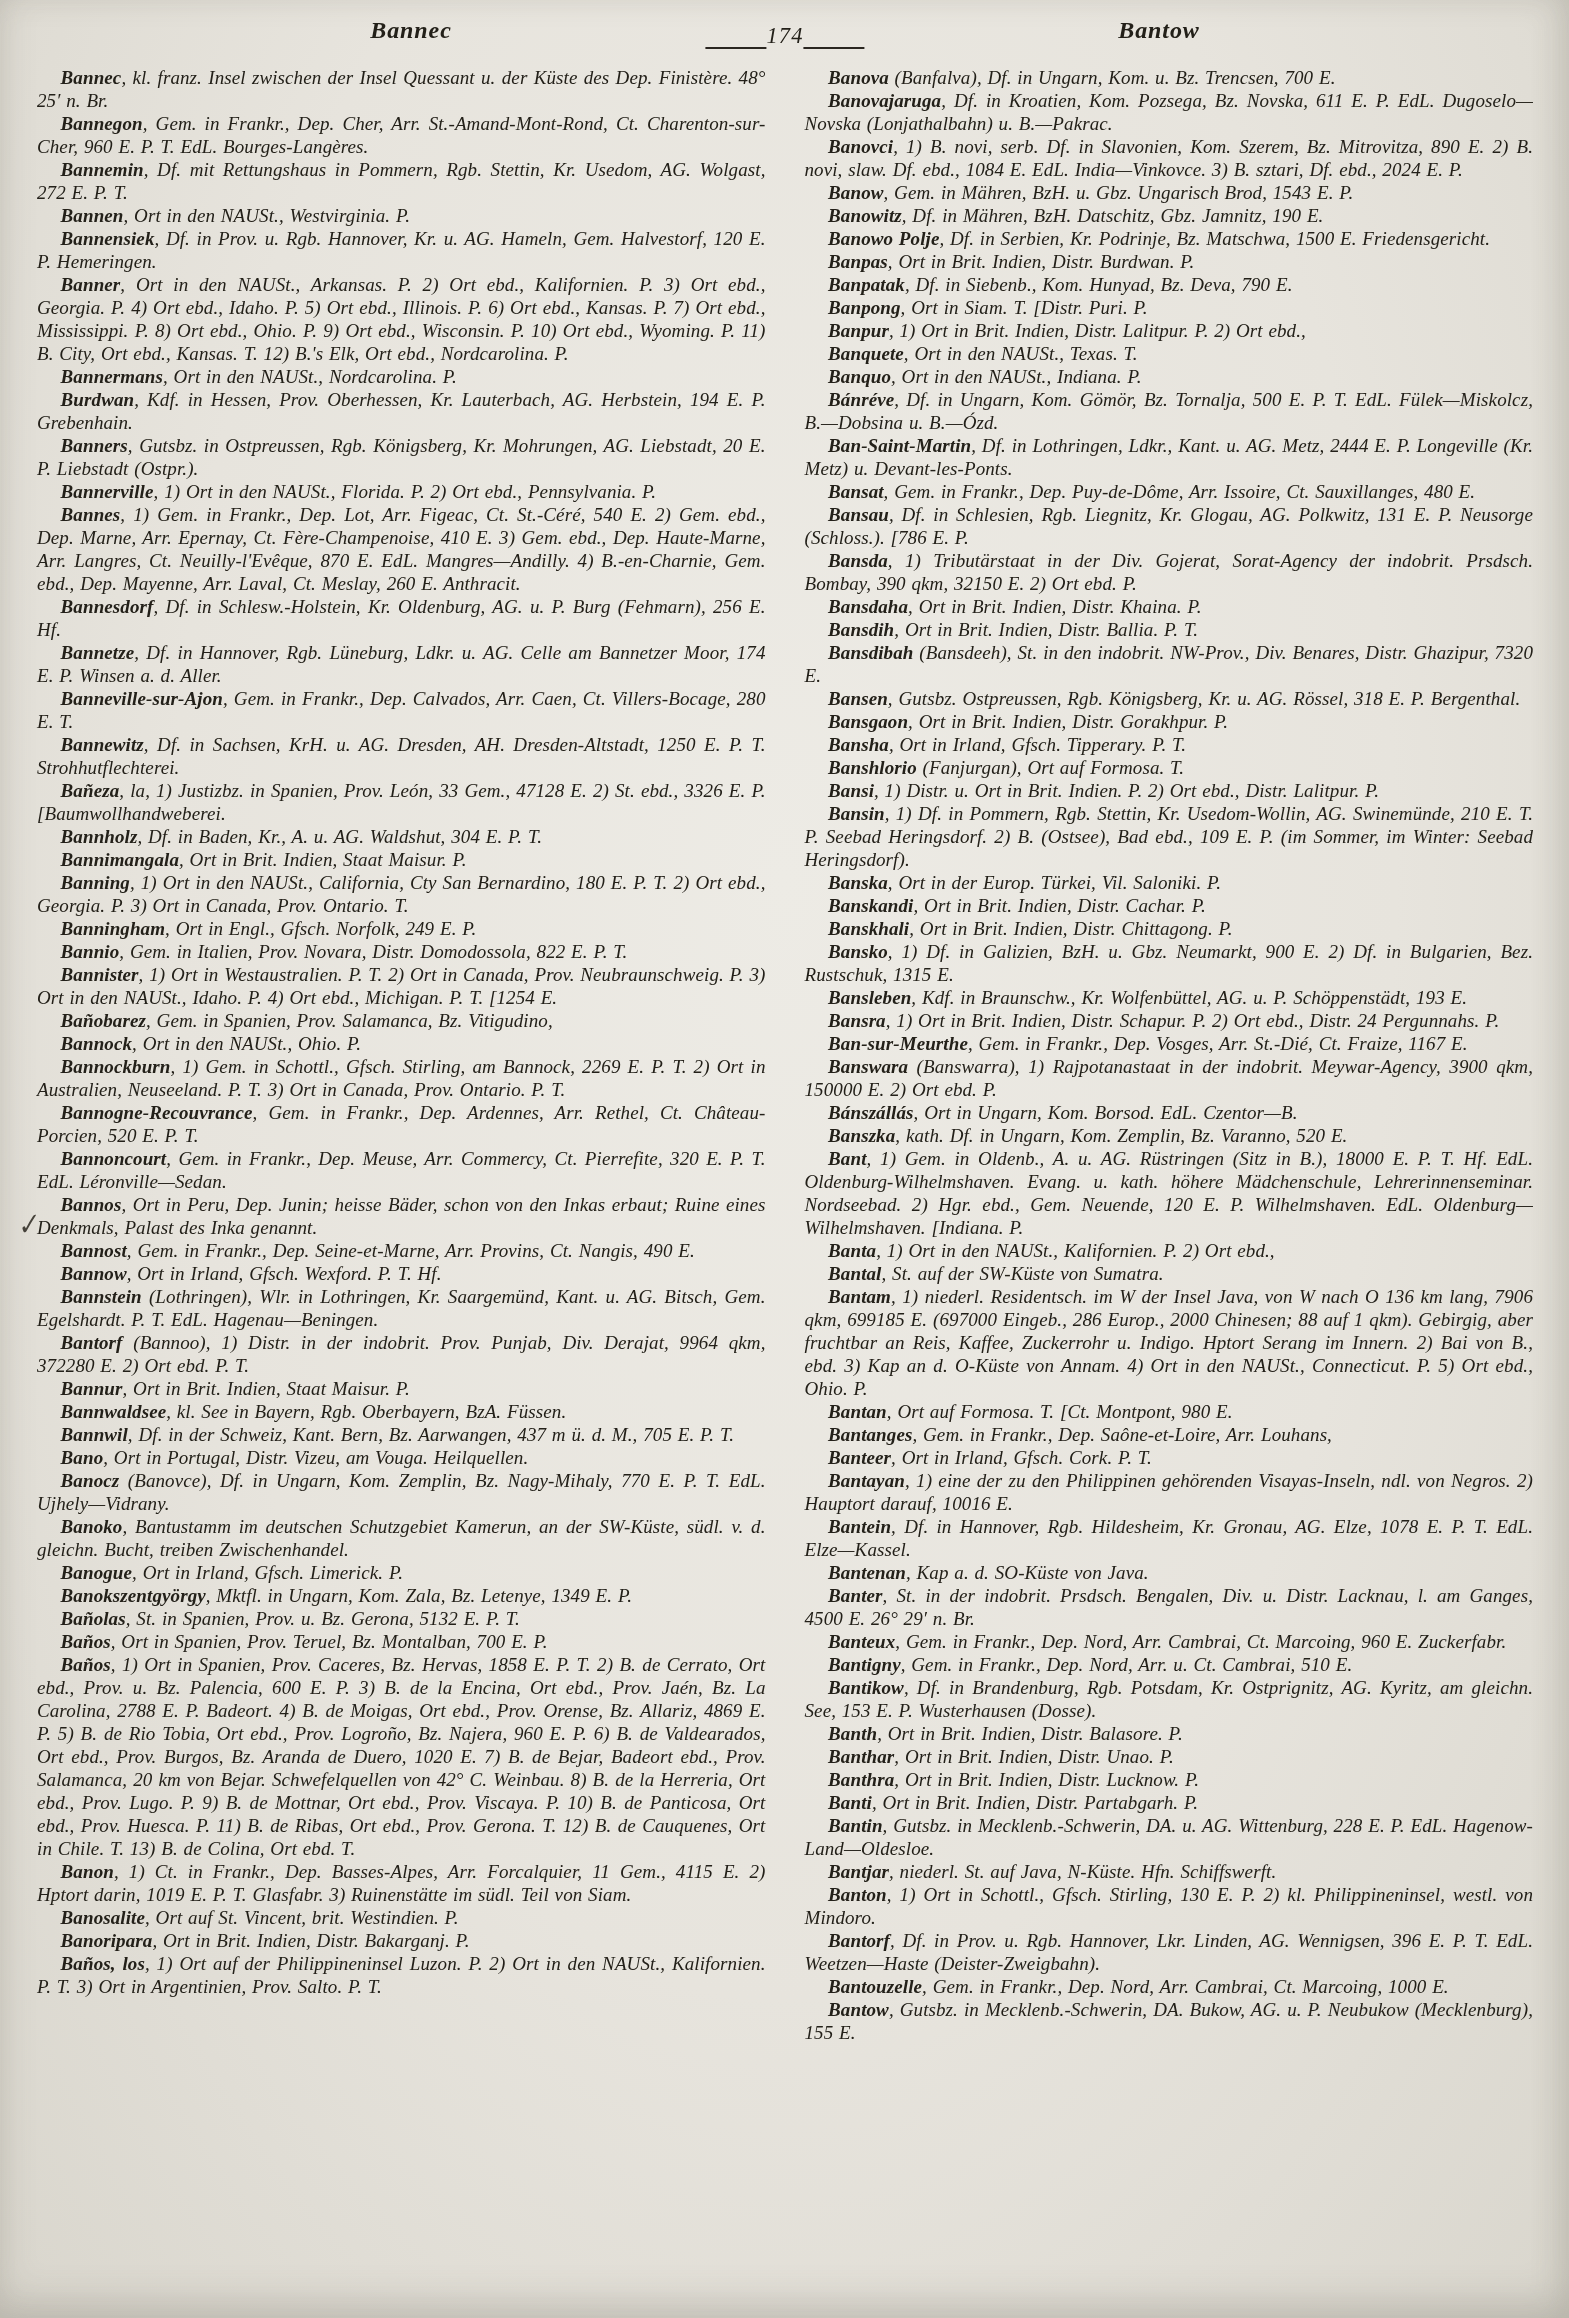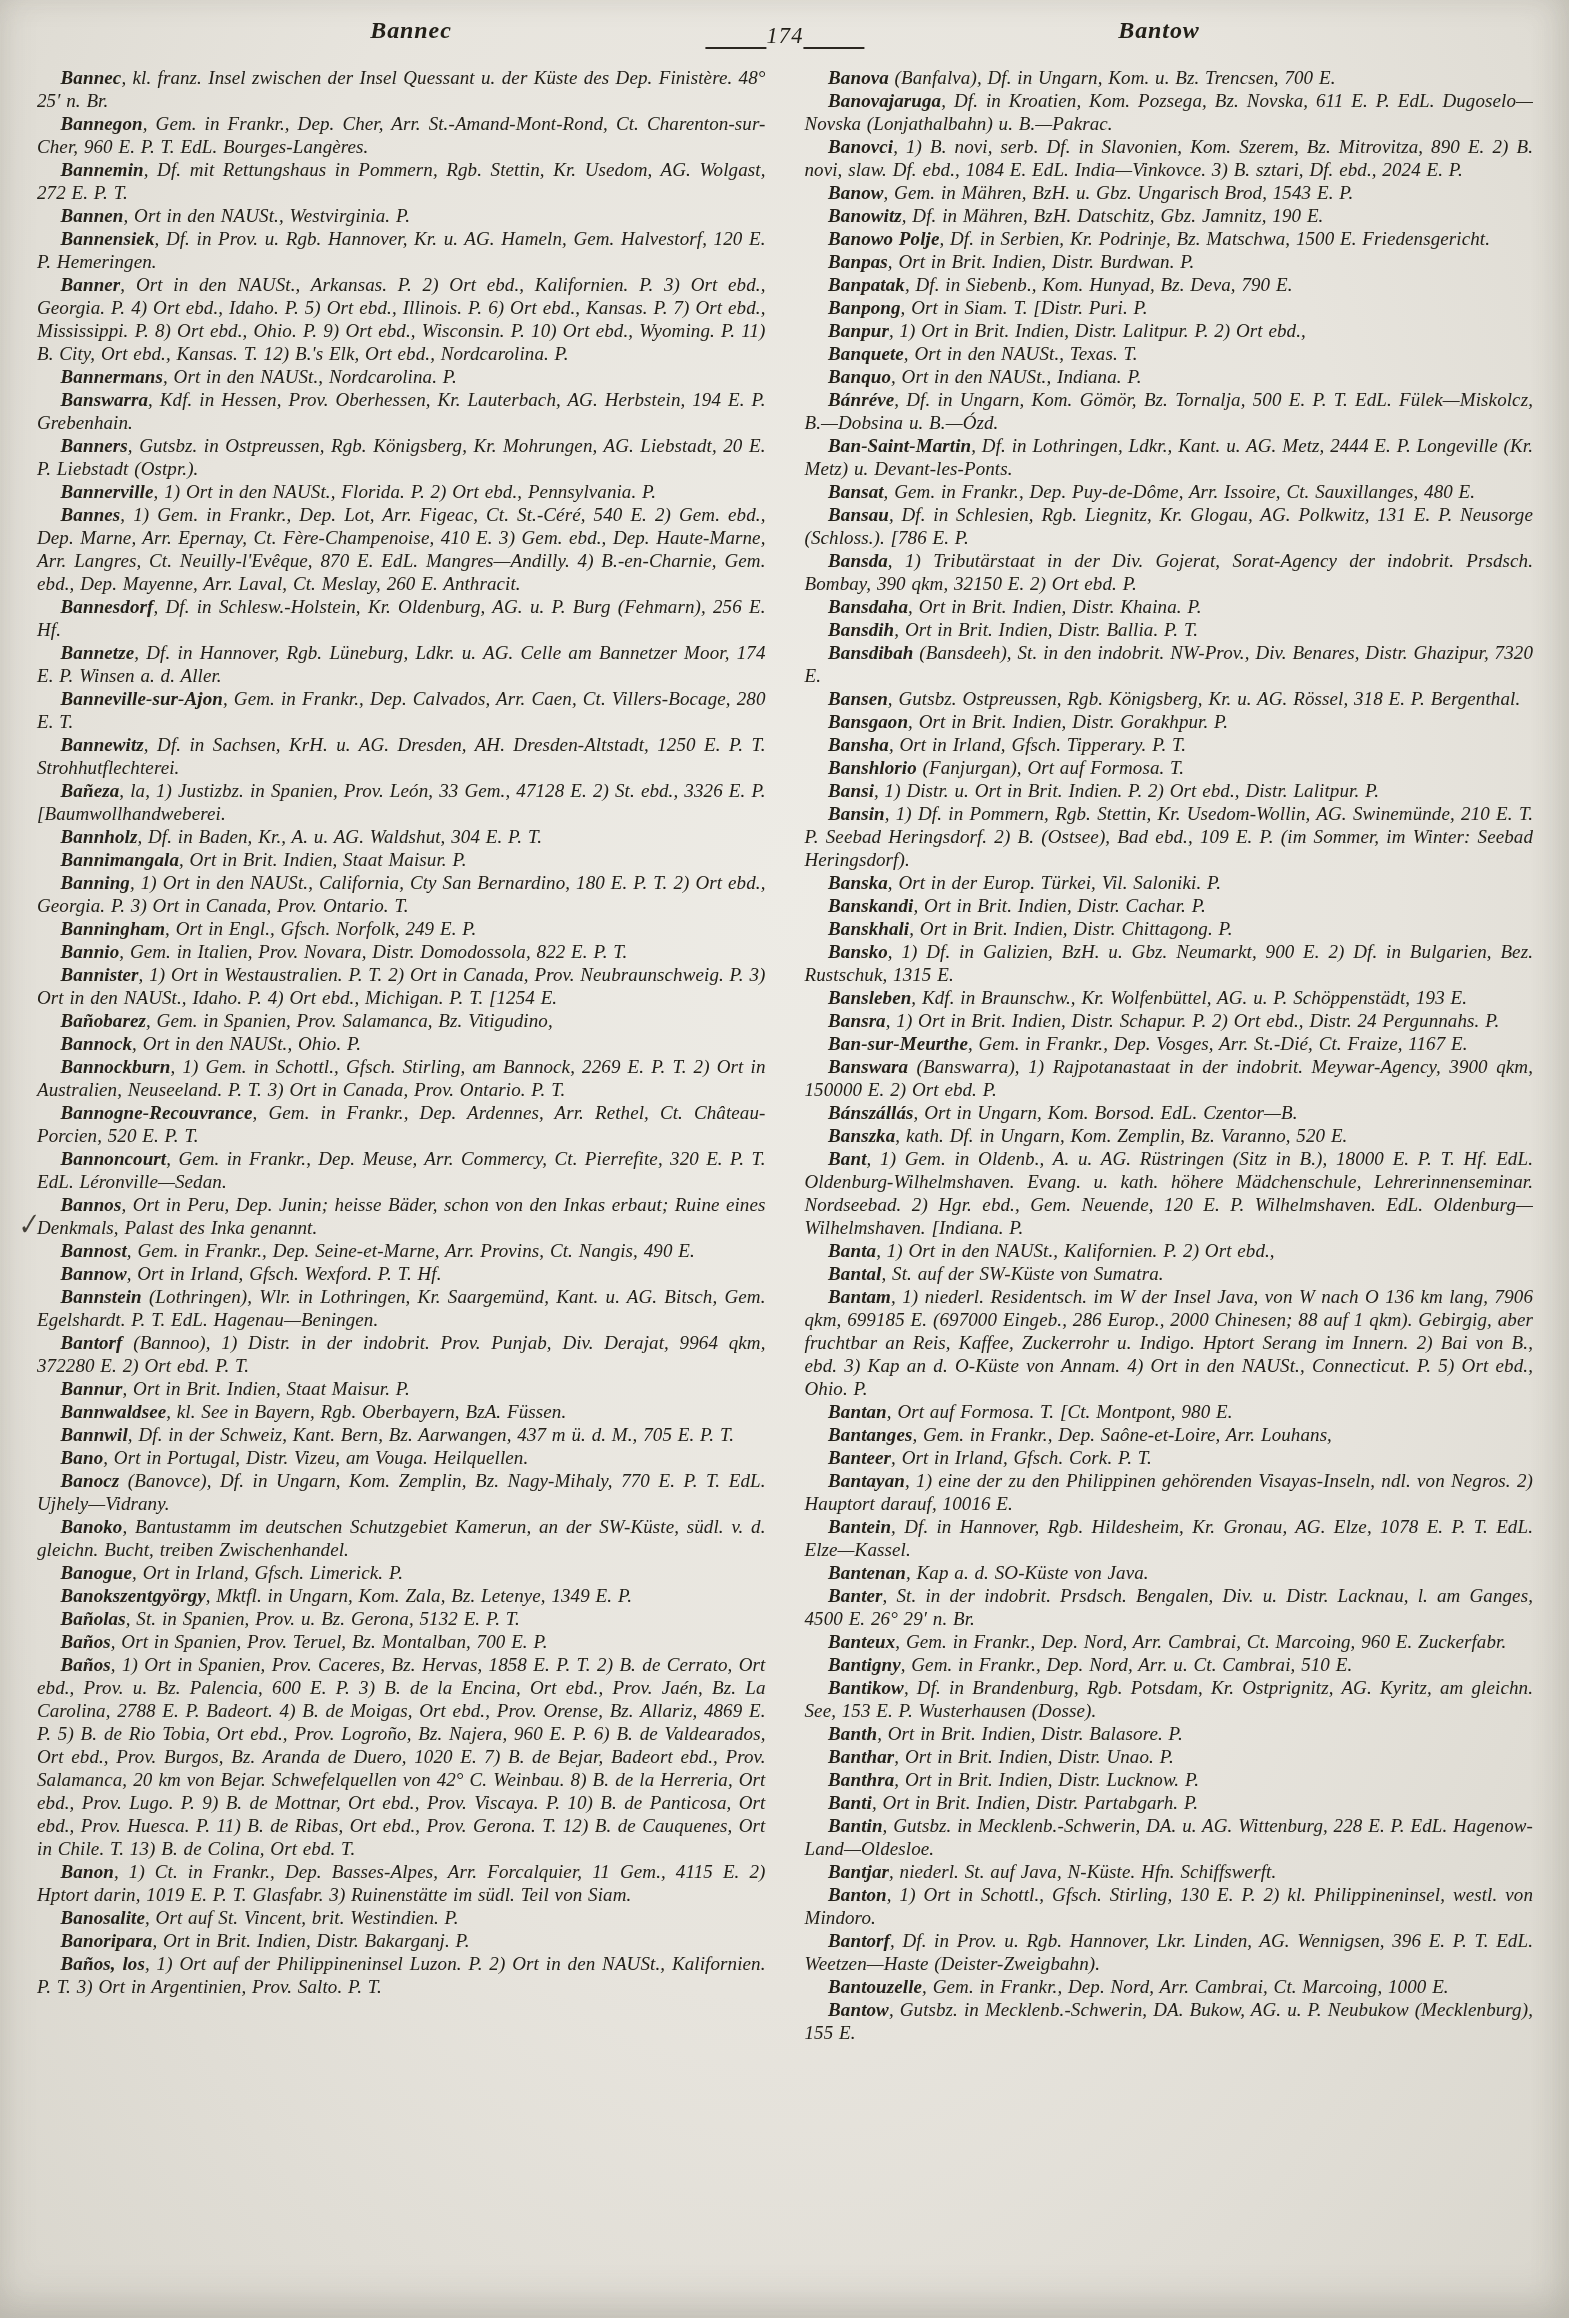--- a/index.html
+++ b/index.html
@@ -105,7 +105,7 @@
         <p class="entry"><span class="head">Bannensiek</span><span>, Df. in Prov. u. Rgb. Hannover, Kr. u. AG. Hameln, Gem. Halvestorf, 120 E. P. Hemeringen.</span></p>
         <p class="entry"><span class="head">Banner</span><span>, Ort in den NAUSt., Arkansas. P. 2) Ort ebd., Kalifornien. P. 3) Ort ebd., Georgia. P. 4) Ort ebd., Idaho. P. 5) Ort ebd., Illinois. P. 6) Ort ebd., Kansas. P. 7) Ort ebd., Mississippi. P. 8) Ort ebd., Ohio. P. 9) Ort ebd., Wisconsin. P. 10) Ort ebd., Wyoming. P. 11) B. City, Ort ebd., Kansas. T. 12) B.'s Elk, Ort ebd., Nordcarolina. P.</span></p>
         <p class="entry"><span class="head">Bannermans</span><span>, Ort in den NAUSt., Nordcarolina. P.</span></p>
-        <p class="entry"><span class="head">Banswarra</span><span>, Kdf. in Hessen, Prov. Oberhessen, Kr. Lauterbach, AG. Herbstein, 194 E. P. Grebenhain.</span></p>
+        <p class="entry"><span class="head">Burdwan</span><span>, Kdf. in Hessen, Prov. Oberhessen, Kr. Lauterbach, AG. Herbstein, 194 E. P. Grebenhain.</span></p>
         <p class="entry"><span class="head">Banners</span><span>, Gutsbz. in Ostpreussen, Rgb. Königsberg, Kr. Mohrungen, AG. Liebstadt, 20 E. P. Liebstadt (Ostpr.).</span></p>
         <p class="entry"><span class="head">Bannerville</span><span>, 1) Ort in den NAUSt., Florida. P. 2) Ort ebd., Pennsylvania. P.</span></p>
         <p class="entry"><span class="head">Bannes</span><span>, 1) Gem. in Frankr., Dep. Lot, Arr. Figeac, Ct. St.-Céré, 540 E. 2) Gem. ebd., Dep. Marne, Arr. Epernay, Ct. Fère-Champenoise, 410 E. 3) Gem. ebd., Dep. Haute-Marne, Arr. Langres, Ct. Neuilly-l'Evêque, 870 E. EdL. Mangres—Andilly. 4) B.-en-Charnie, Gem. ebd., Dep. Mayenne, Arr. Laval, Ct. Meslay, 260 E. Anthracit.</span></p>

